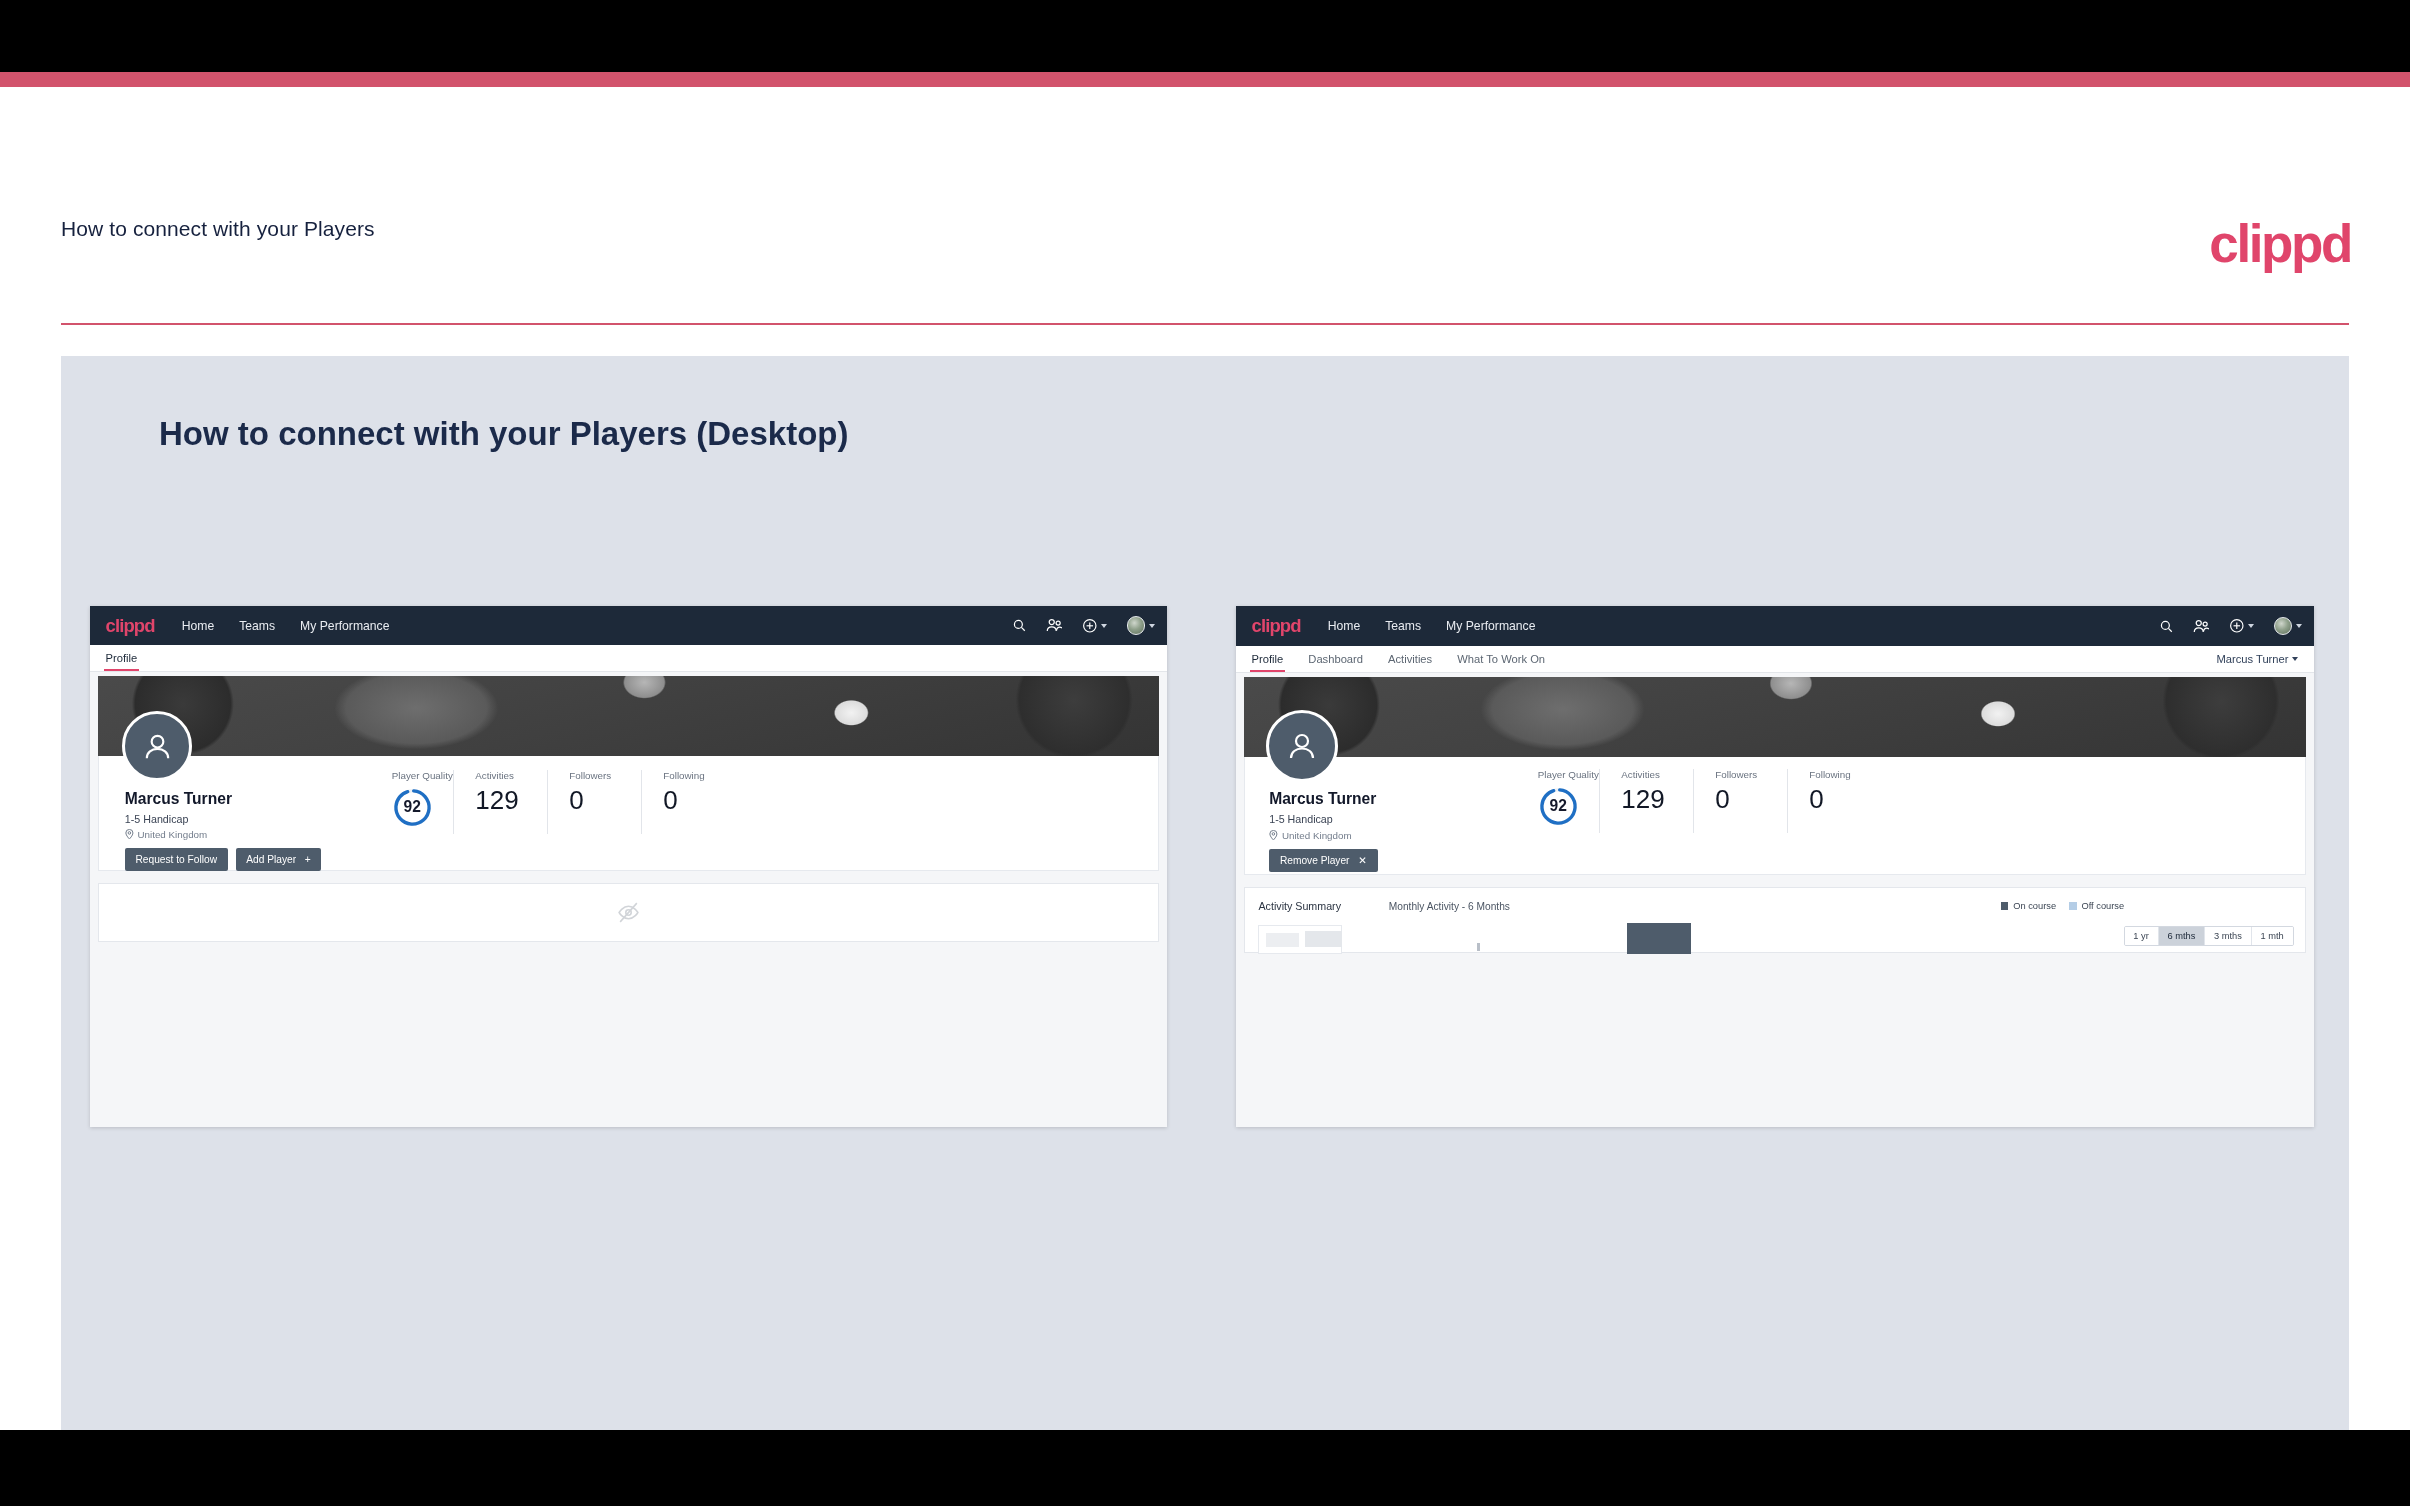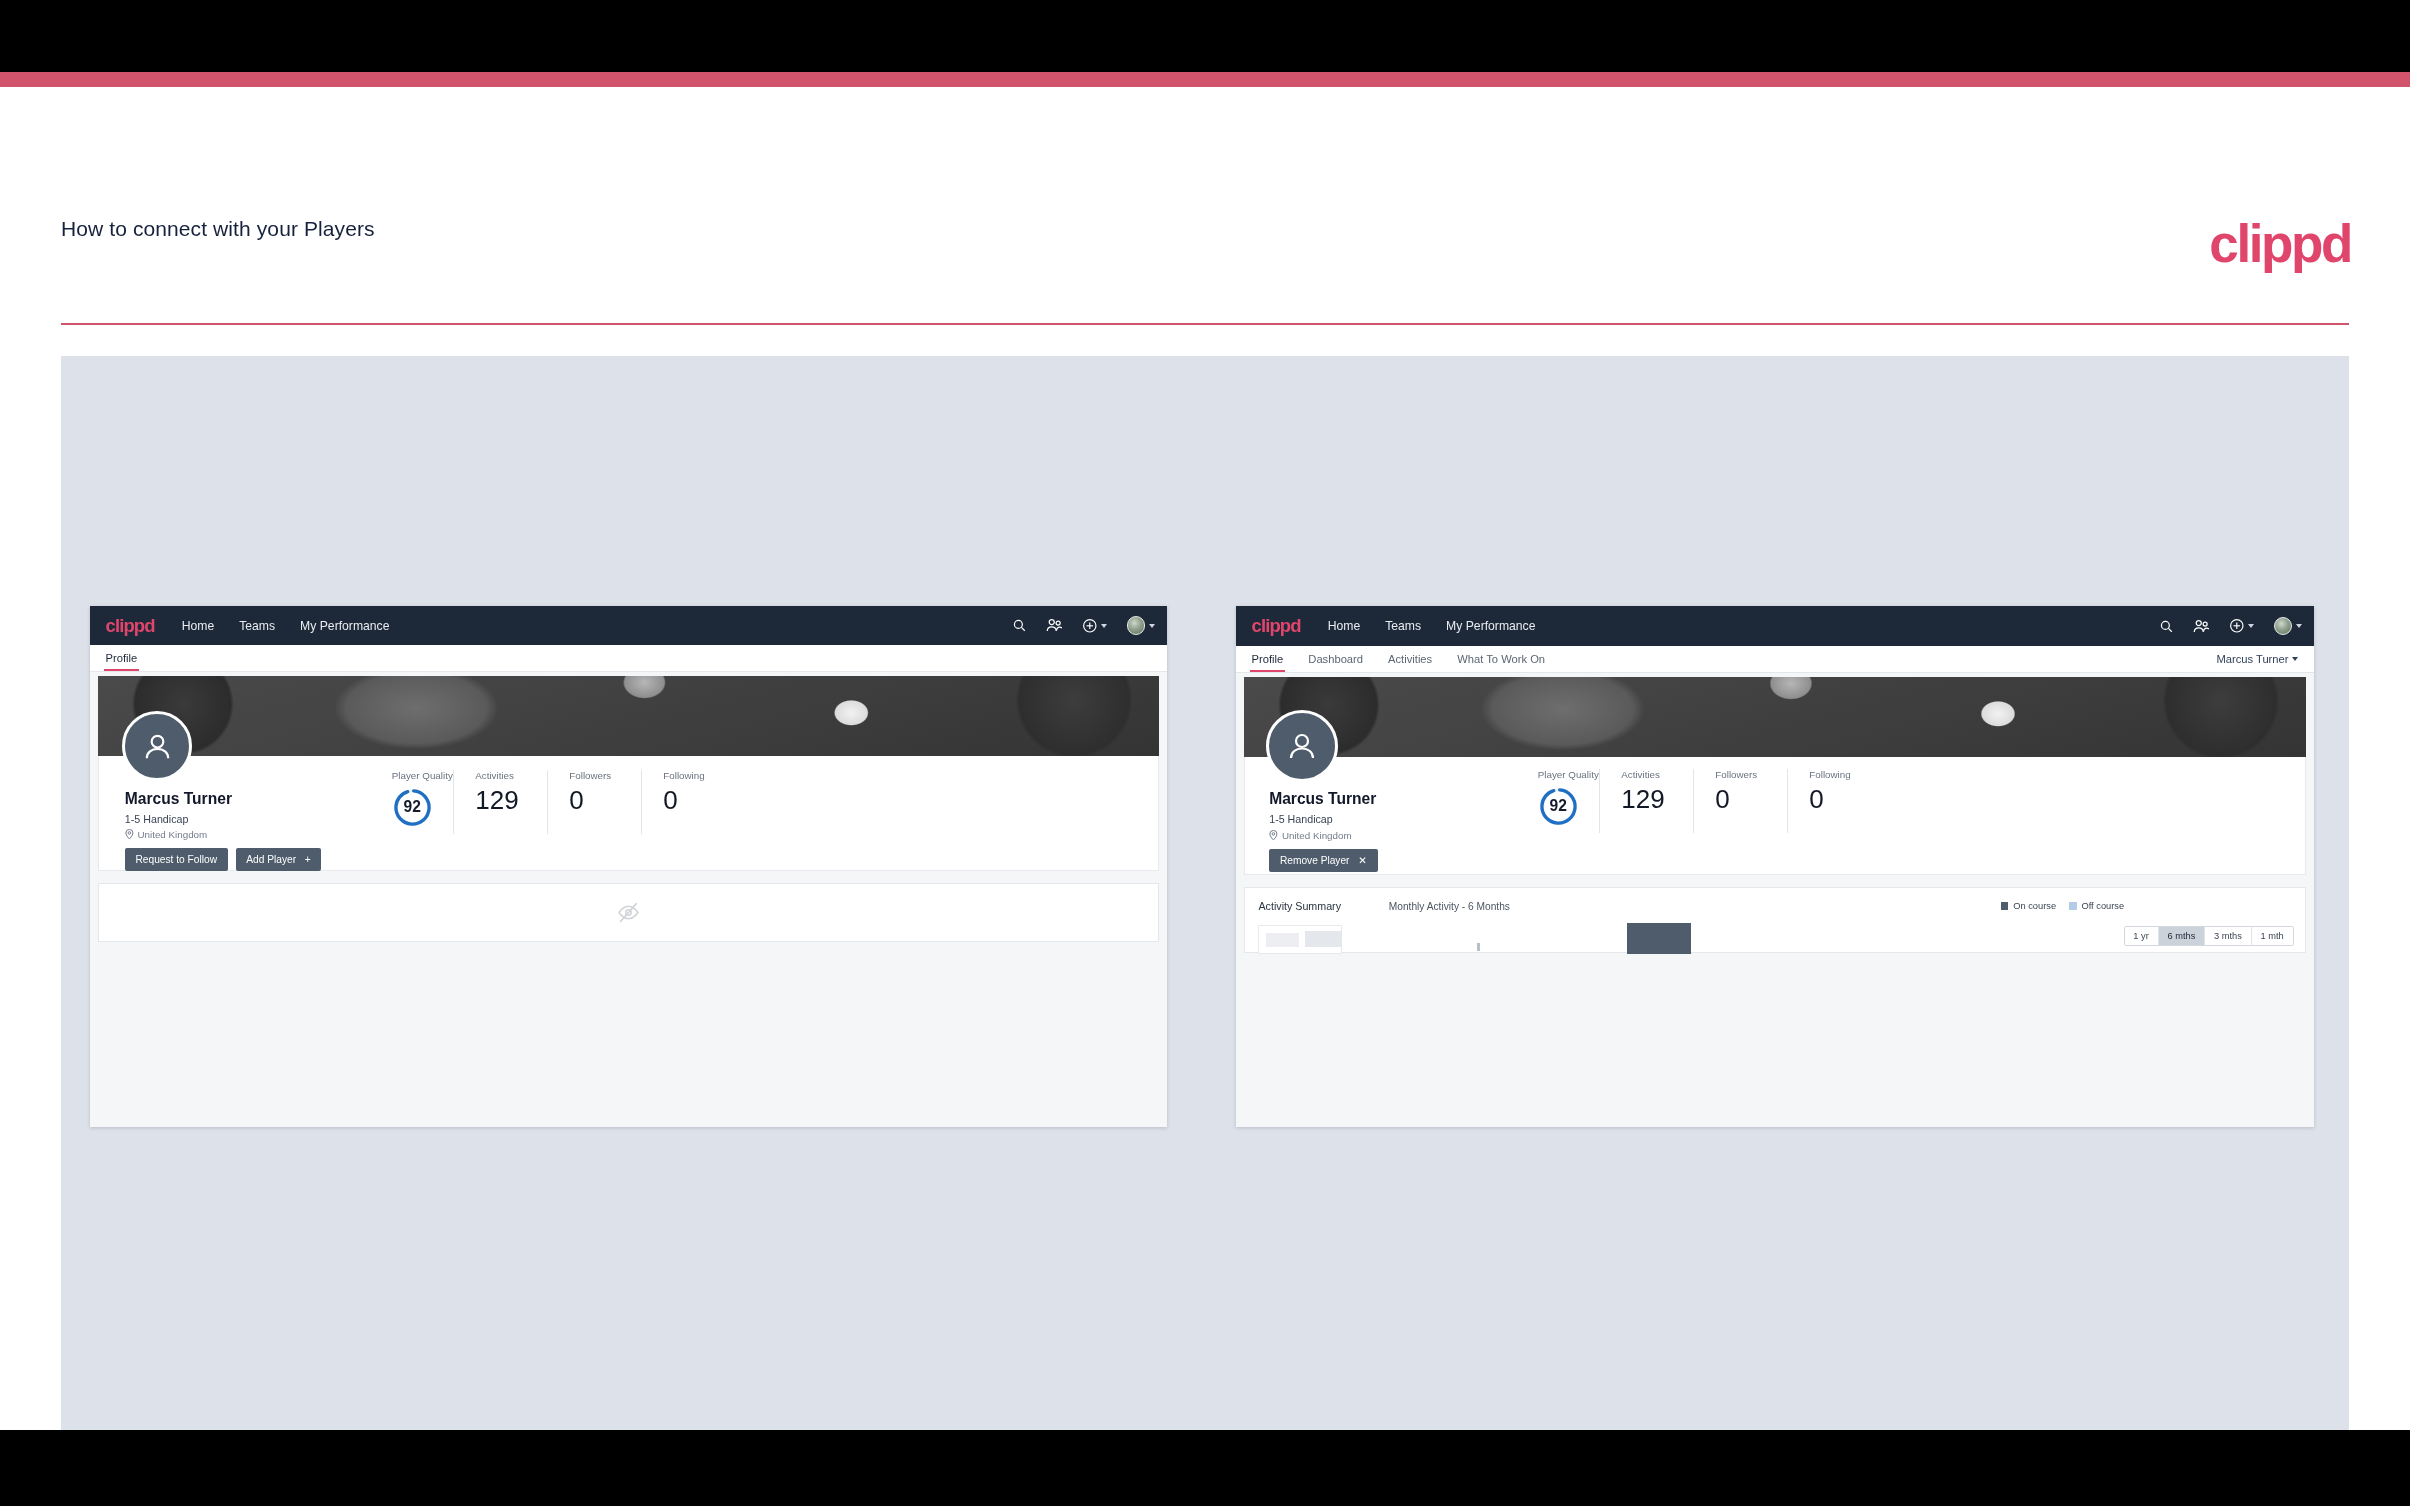--- a/index.html
+++ b/index.html
@@ -212,6 +212,7 @@
 
     <div class="panel">
 
+      <div class="panel-title">How to connect with your Players (Desktop)</div>
 
       <div class="shot shot-left">
 

